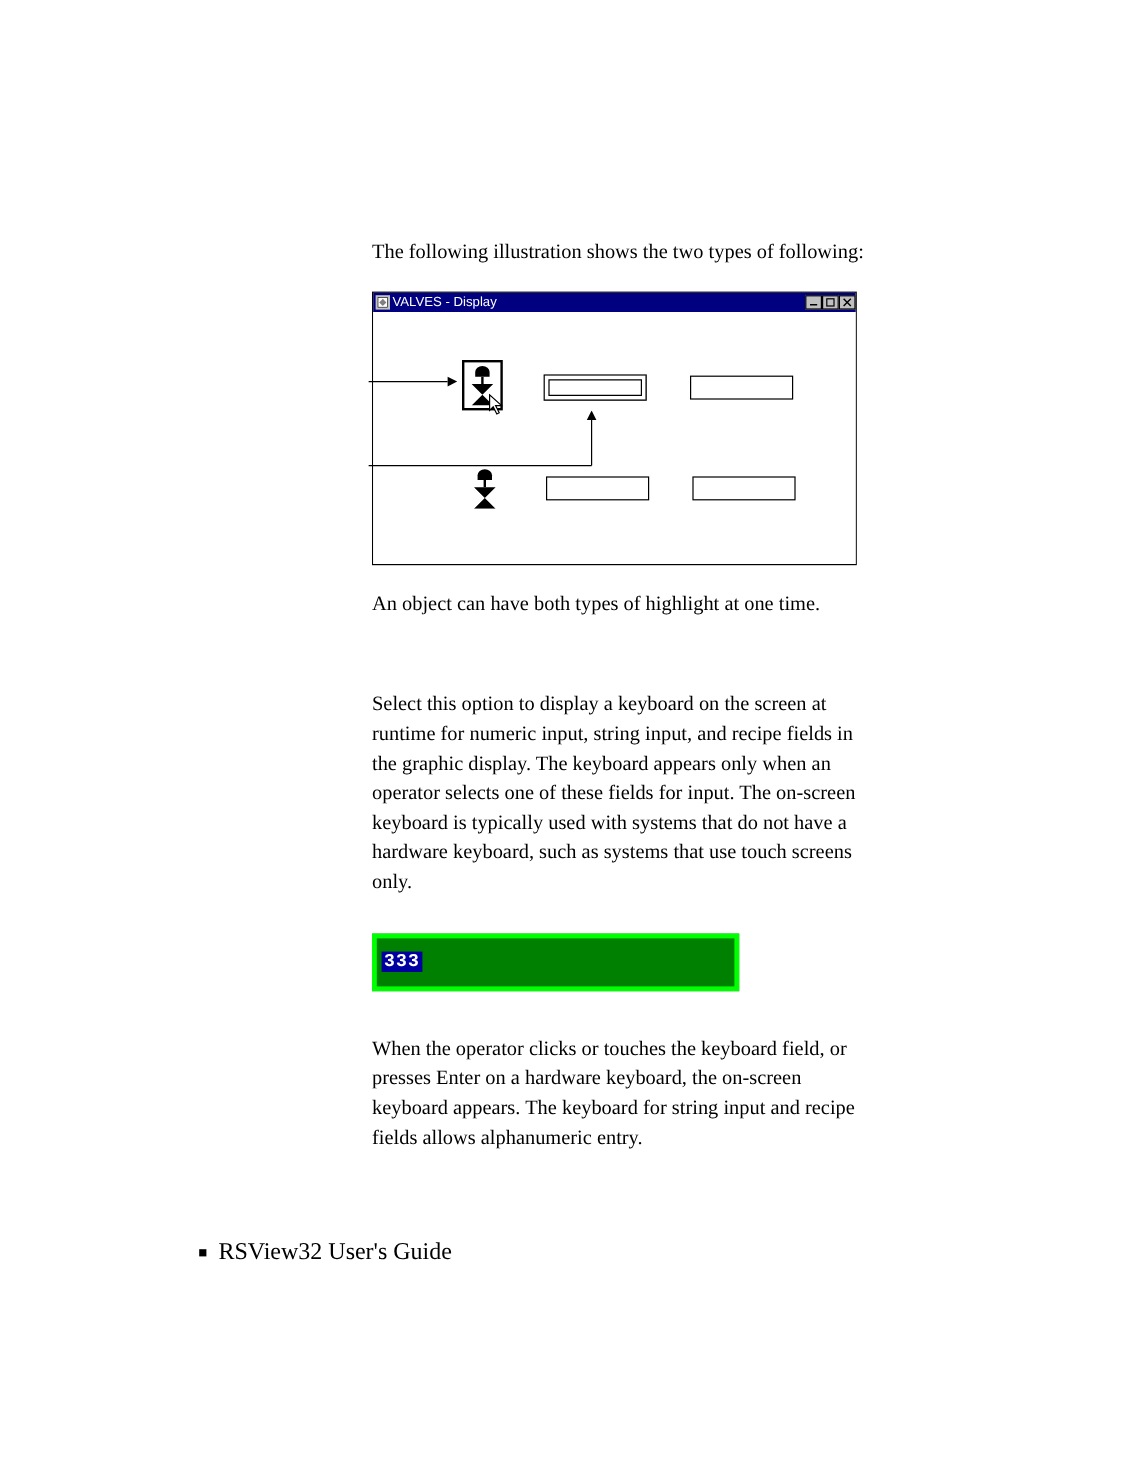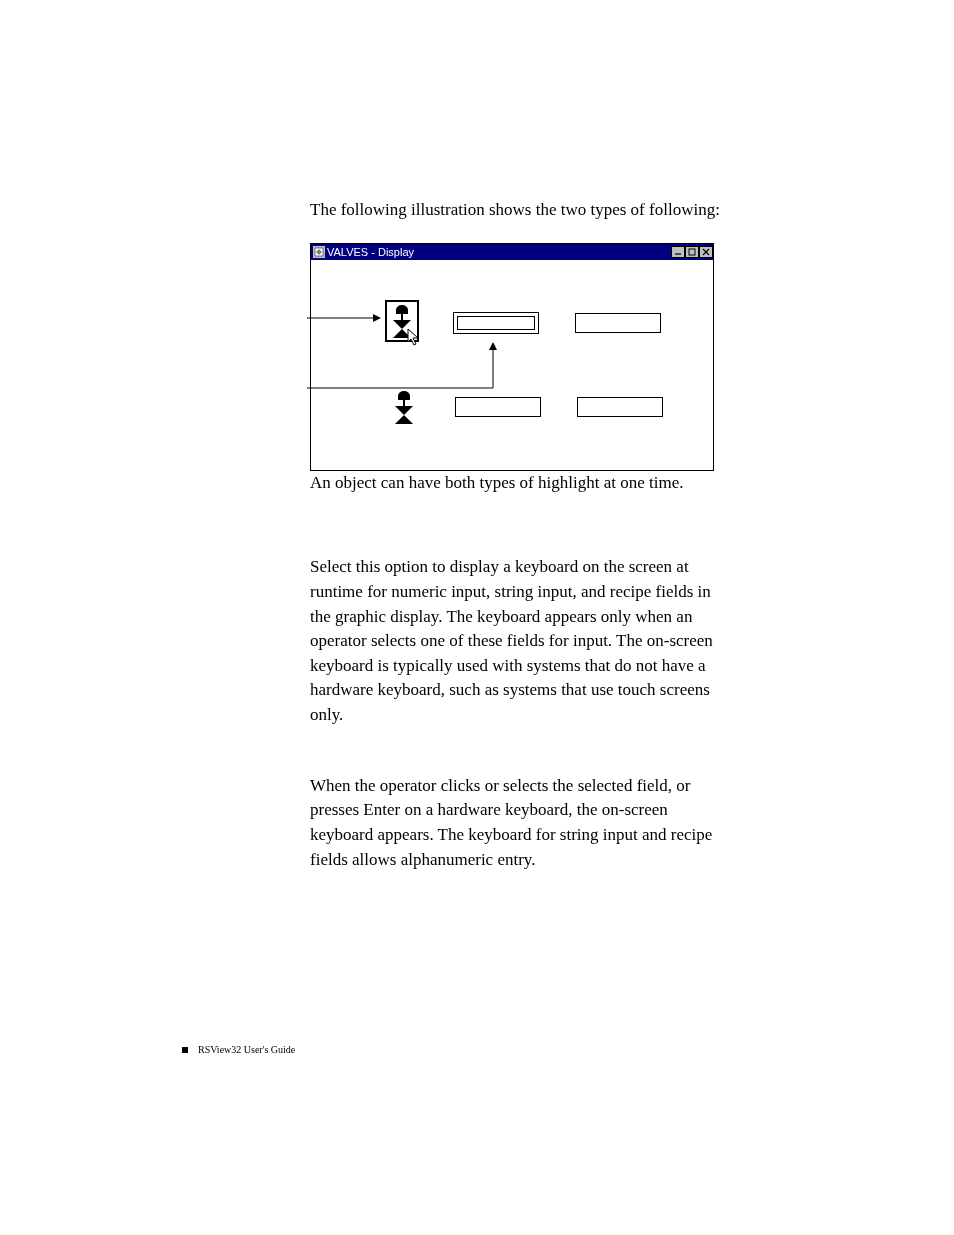--- a/index.html
+++ b/index.html
@@ -247,7 +247,7 @@
     </div>
   </div>
 
-  <p class="para" style="">An object can have both types of highlight at one time.</p>
+  <p class="para" style="margin-top:20px;">An object can have both types of highlight at one time.</p>
 
   <div style="height:50px;"></div>
 

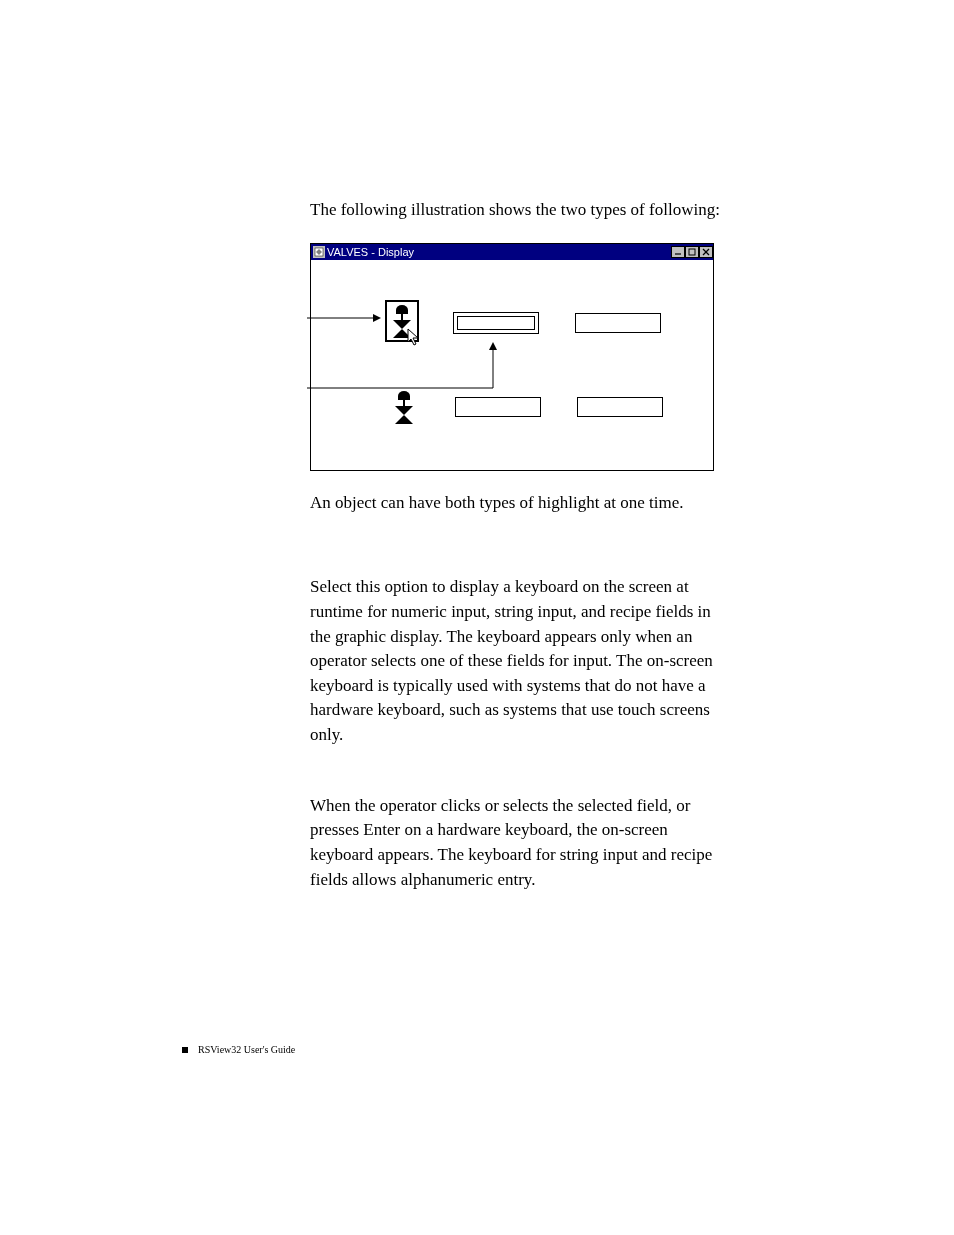--- a/index.html
+++ b/index.html
@@ -253,6 +253,9 @@
 
   <p class="para">Select this option to display a keyboard on the screen at runtime for numeric input, string input, and recipe fields in the graphic display. The keyboard appears only when an operator selects one of these fields for input. The on-screen keyboard is typically used with systems that do not have a hardware keyboard, such as systems that use touch screens only.</p>
 
+  <div class="greenbox">
+    <span class="bluefield">333</span>
+  </div>
 
   <div class="spacer"></div>
 

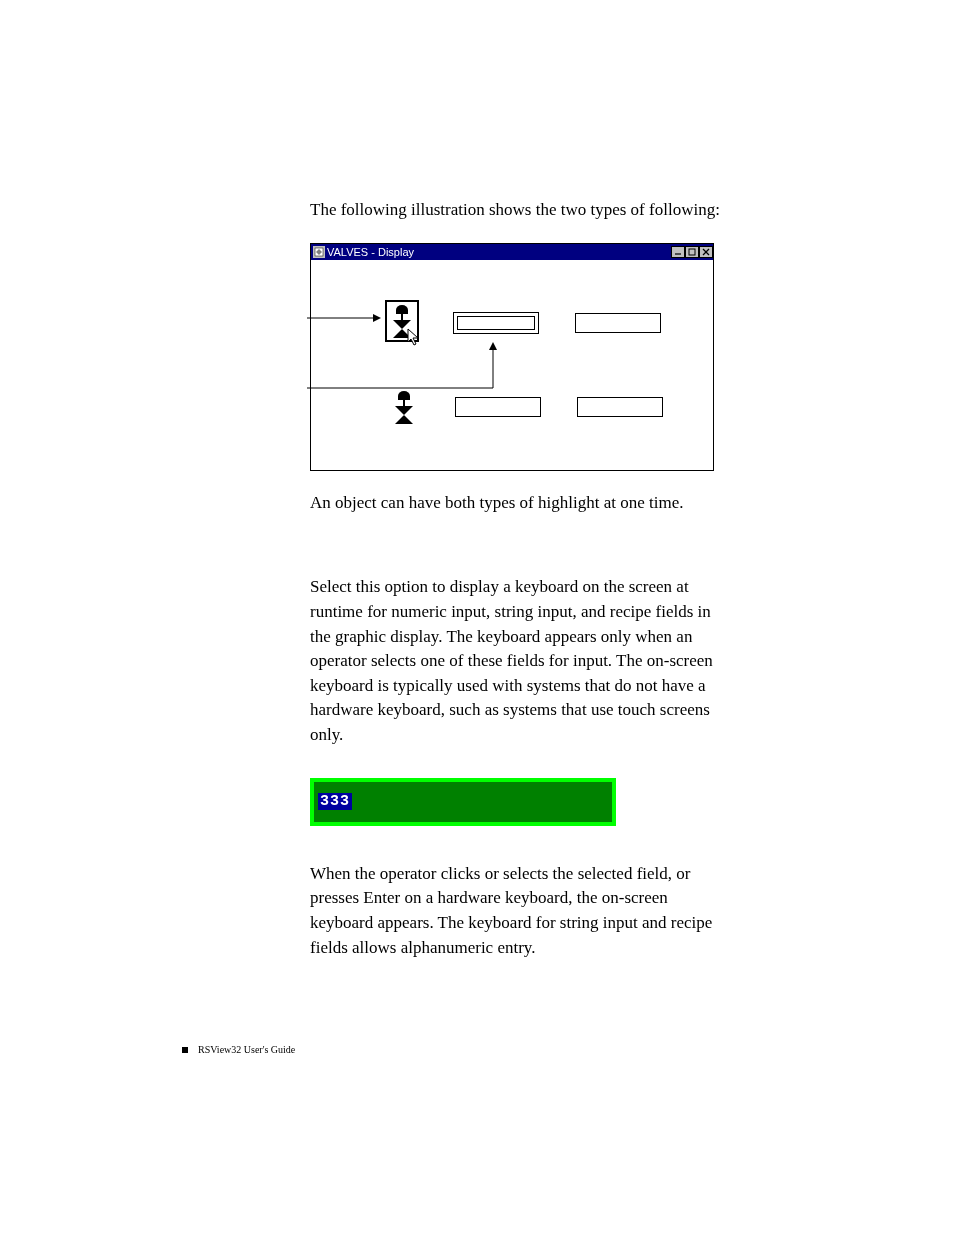--- a/index.html
+++ b/index.html
@@ -259,7 +259,7 @@
 
   <div class="spacer"></div>
 
-  <p class="para">When the operator clicks or selects the selected field, or presses Enter on a hardware keyboard, the on-screen keyboard appears. The keyboard for string input and recipe fields allows alphanumeric entry.</p>
+  <p class="para">When the operator clicks or touches the keyboard field, or presses Enter on a hardware keyboard, the on-screen keyboard appears. The keyboard for string input and recipe fields allows alphanumeric entry.</p>
 
 </div>
 

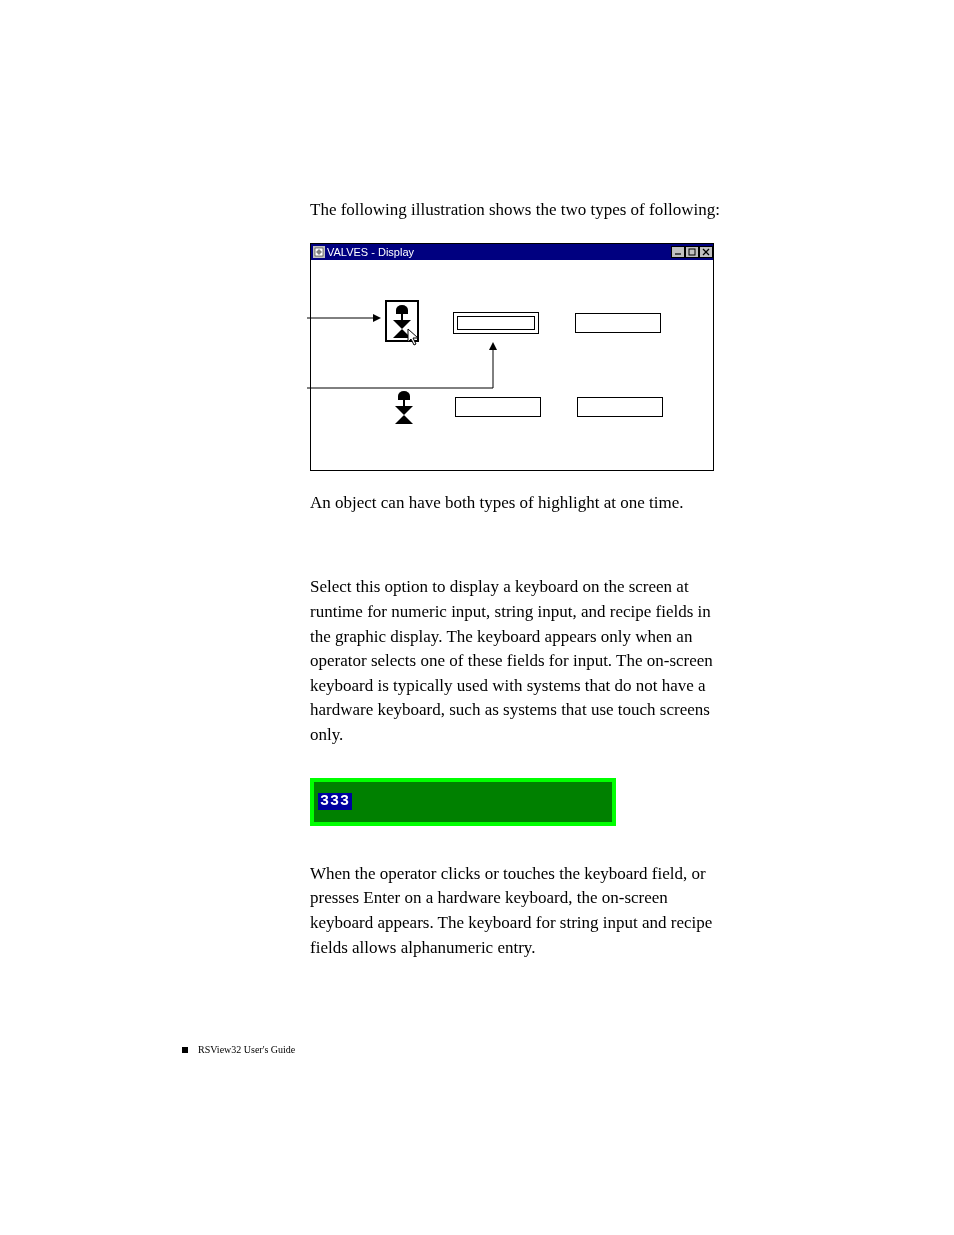--- a/index.html
+++ b/index.html
@@ -146,10 +146,10 @@
   }
   .footer {
     position: absolute;
-    left: 182px;
+    left: 166px;
     bottom: 180px;
     font-family: Garamond, "Times New Roman", serif;
-    font-size: 10px;
+    font-size: 20px;
     display: flex;
     align-items: center;
     gap: 10px;

